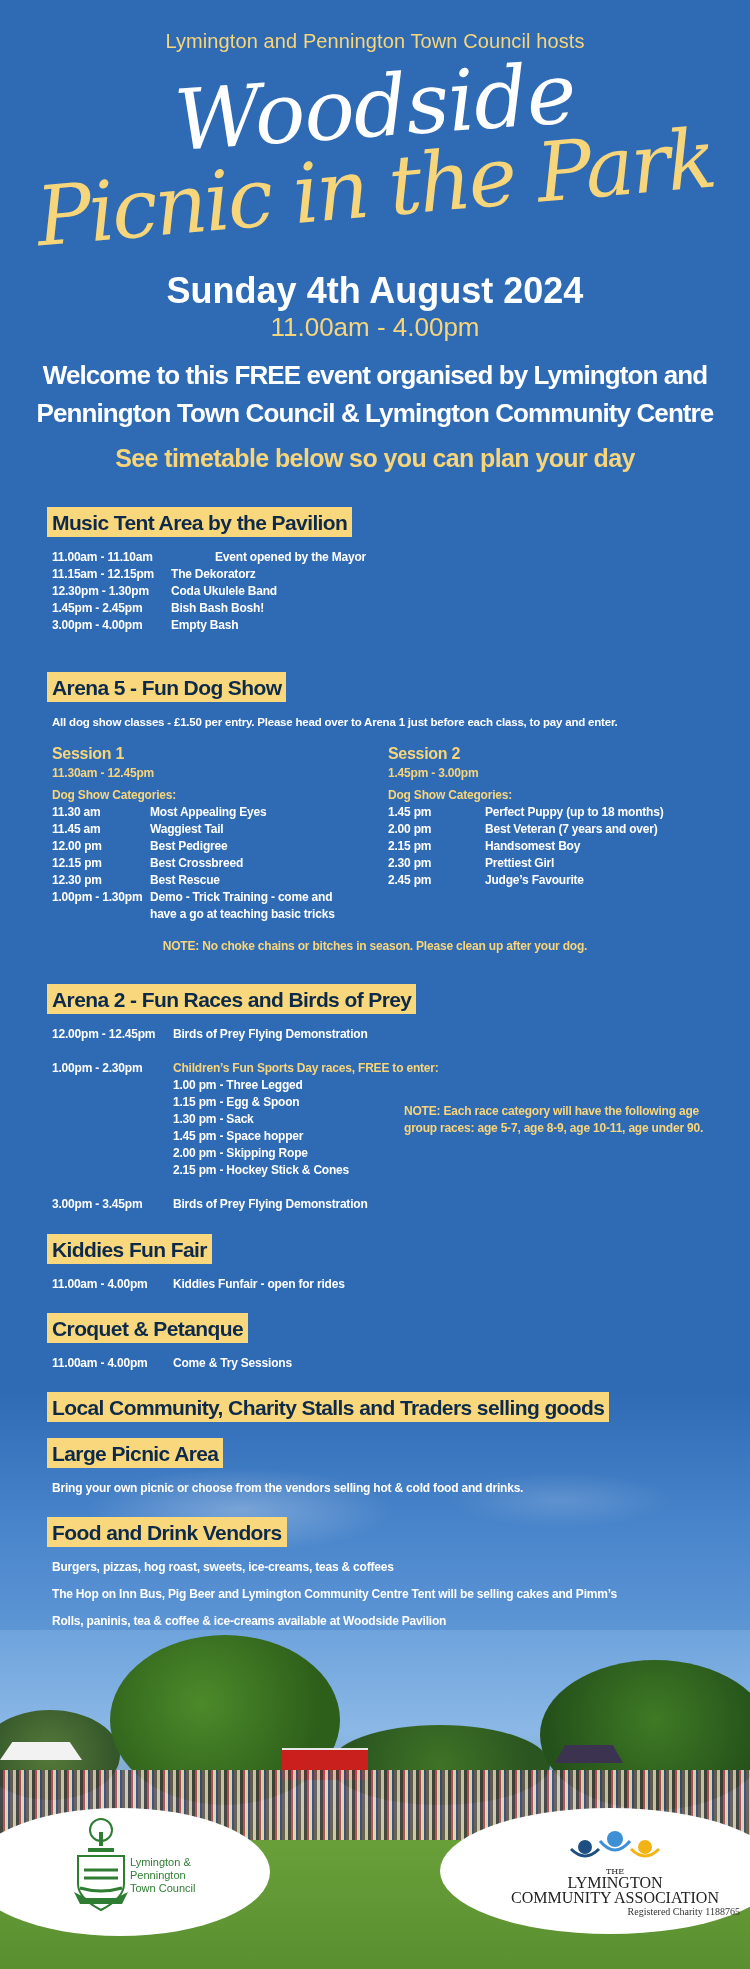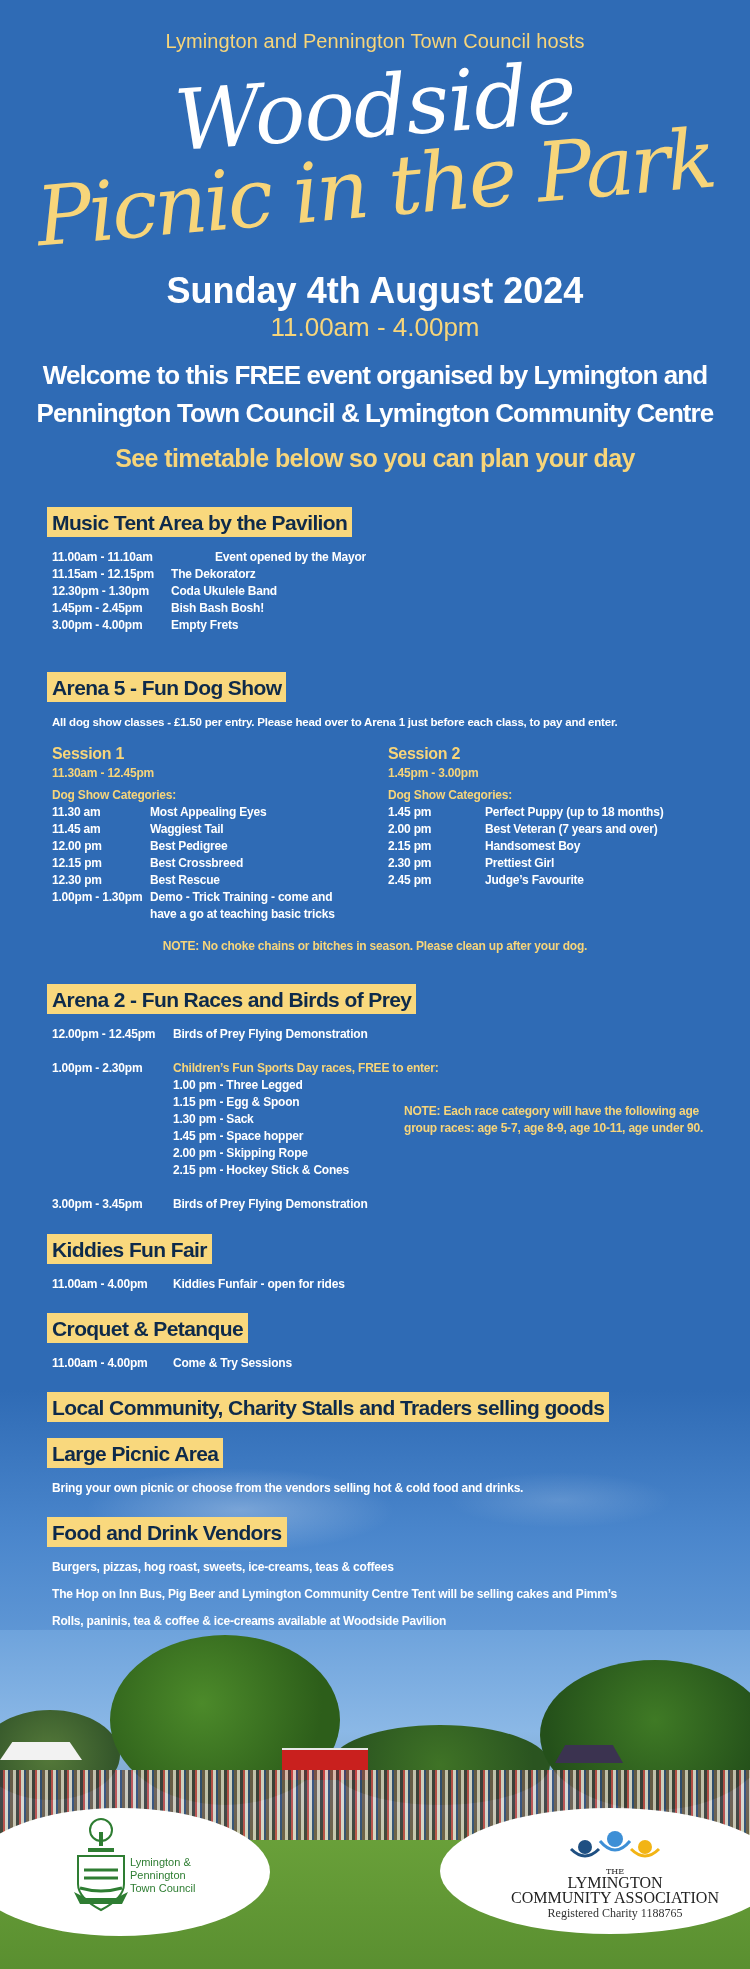--- a/index.html
+++ b/index.html
@@ -115,7 +115,7 @@
   <div class="line col-a" style="top:601px;">1.45pm - 2.45pm</div>
   <div class="line" style="top:601px;left:171px;">Bish Bash Bosh!</div>
   <div class="line col-a" style="top:618px;">3.00pm - 4.00pm</div>
-  <div class="line" style="top:618px;left:171px;">Empty Frets</div>
+  <div class="line" style="top:618px;left:171px;">Empty Bash</div>
 
   <div class="sec-title" style="top:672px;">Arena 5 - Fun Dog Show</div>
   <div class="line" style="top:716px;left:52px;font-size:11.5px;">All dog show classes - £1.50 per entry.  Please head over to Arena 1 just before each class, to pay and enter.</div>

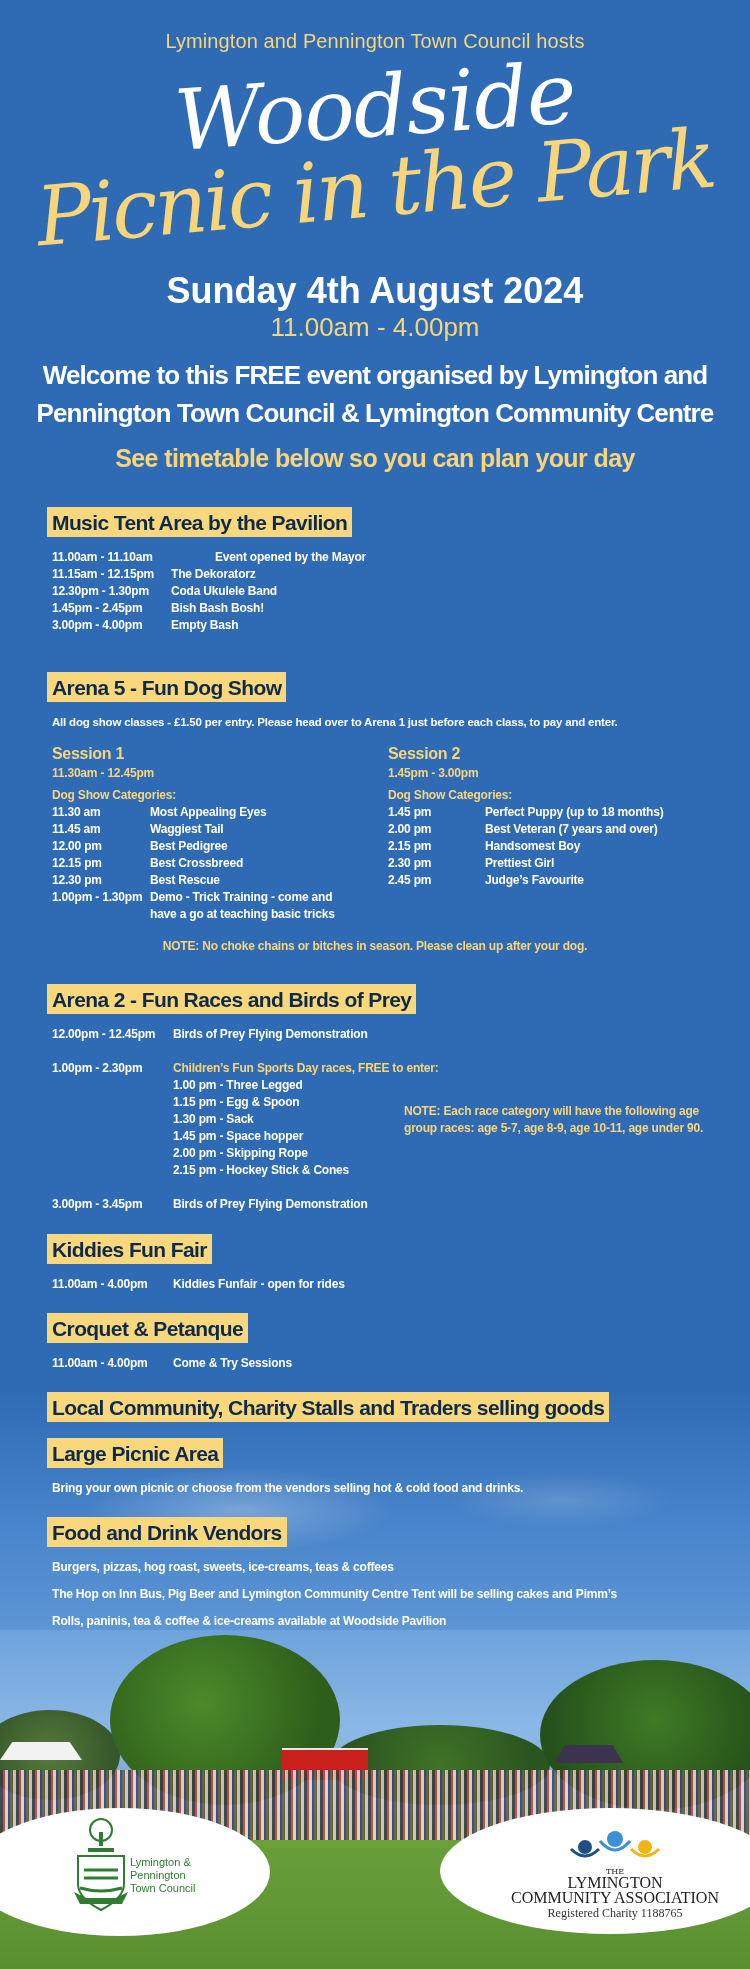--- a/index.html
+++ b/index.html
@@ -73,7 +73,7 @@
   .lca .the { font-family: "DejaVu Serif", serif; font-size: 8px; color: #222; margin-top: 4px; }
   .lca .name1 { font-family: "Liberation Serif", serif; font-size: 16px; color: #222; line-height: 14px; }
   .lca .name2 { font-family: "Liberation Serif", serif; font-size: 16px; color: #222; line-height: 16px; }
-  .lca .charity { font-family: "Liberation Serif", serif; font-size: 12px; color: #333; }
+  .lca .charity { font-family: "Liberation Serif", serif; font-size: 10px; color: #333; text-align: right; }
   .lca-icon { display: block; margin: 0 auto; }
 </style>
 </head>

